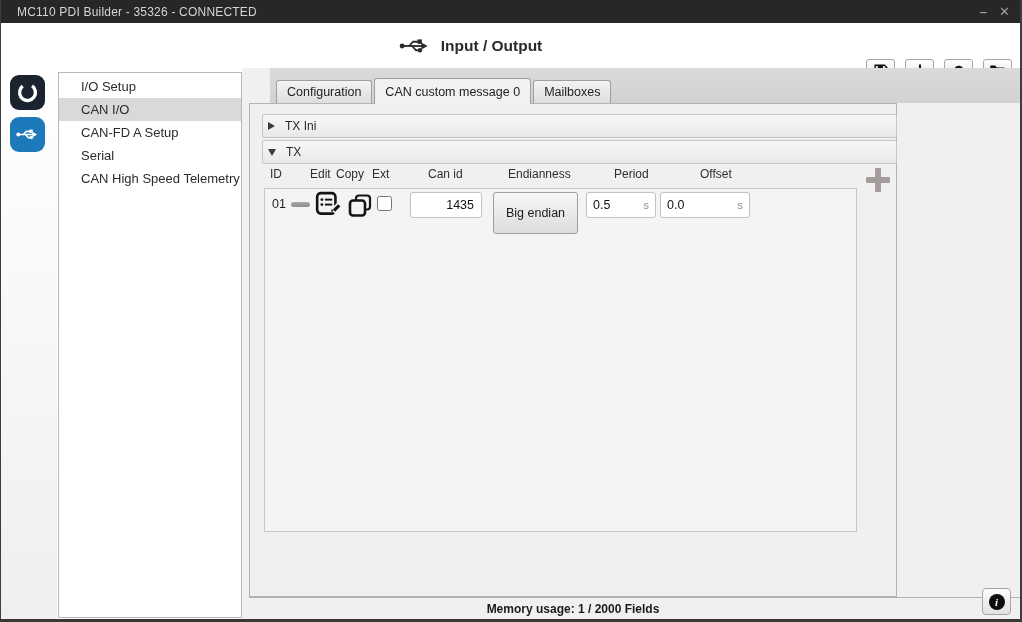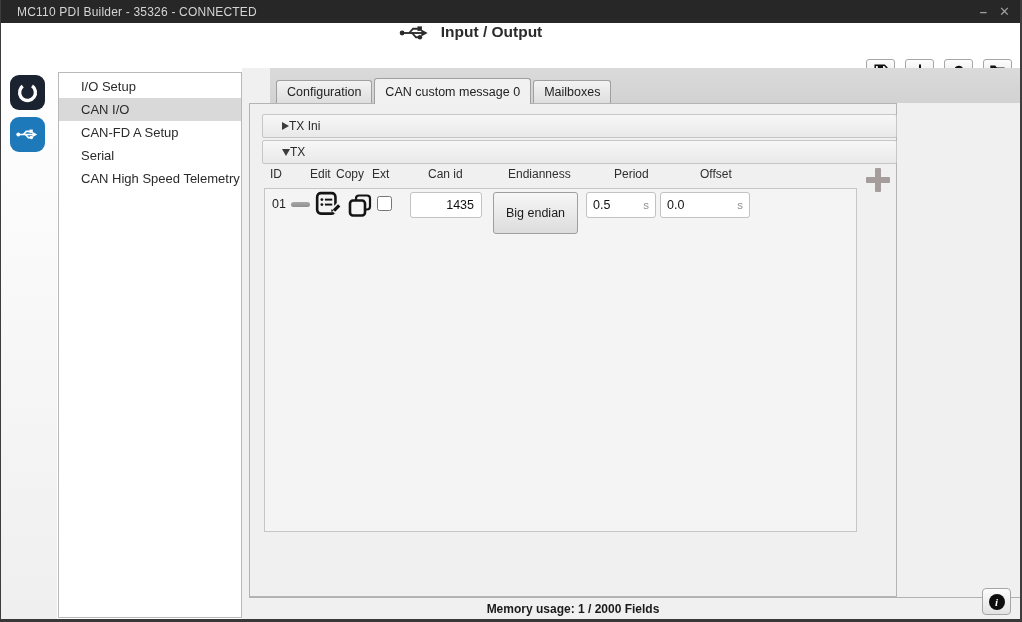--- a/index.html
+++ b/index.html
@@ -22,7 +22,7 @@
   
   .header { position:absolute; left:0; top:23px; width:100%; height:45px; background:#ffffff; }
   .header-title { position:absolute; left:0; right:0; top:0; height:45px;
-    display:flex; align-items:flex-start; justify-content:center; gap:9px; padding-right:80px; }
+    display:flex; align-items:center; justify-content:center; gap:9px; padding-right:80px; }
   .header-title .usb-ic { color:#2b2b2b; }
   .header-title span { font-size:15.5px; font-weight:700; color:#2b2b2b; }
   .toolbar { position:absolute; right:8px; top:36px; display:flex; gap:10px; }

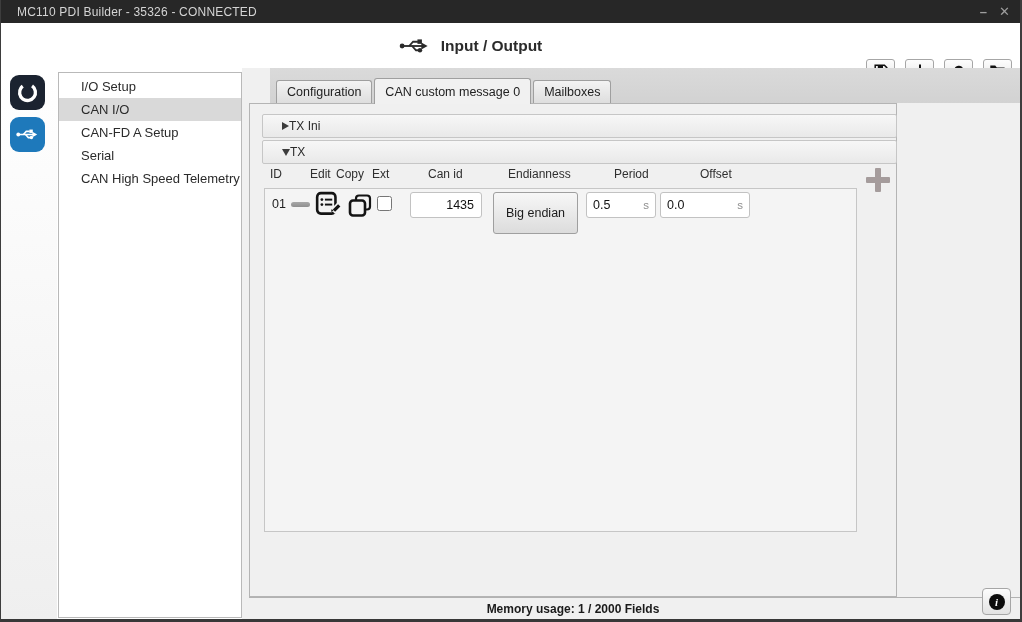--- a/index.html
+++ b/index.html
@@ -59,7 +59,7 @@
 
   .acc-header { position:absolute; left:12px; width:635px; height:24px;
     background:linear-gradient(#f7f7f7,#e9e9e9); border:1px solid #c6c6c6; border-radius:2px;
-    display:flex; align-items:center; padding-left:19px; font-size:12px; color:#2a2a2a; }
+    display:flex; align-items:center; gap:10px; padding-left:5px; font-size:12px; color:#2a2a2a; }
   .acc-txini { top:10px; } .acc-tx { top:36px; }
   .arr-right { width:0; height:0; border-left:7px solid #3c3c3c; border-top:4.5px solid transparent; border-bottom:4.5px solid transparent; }
   .arr-down  { width:0; height:0; border-top:7px solid #3c3c3c; border-left:4.5px solid transparent; border-right:4.5px solid transparent; }

